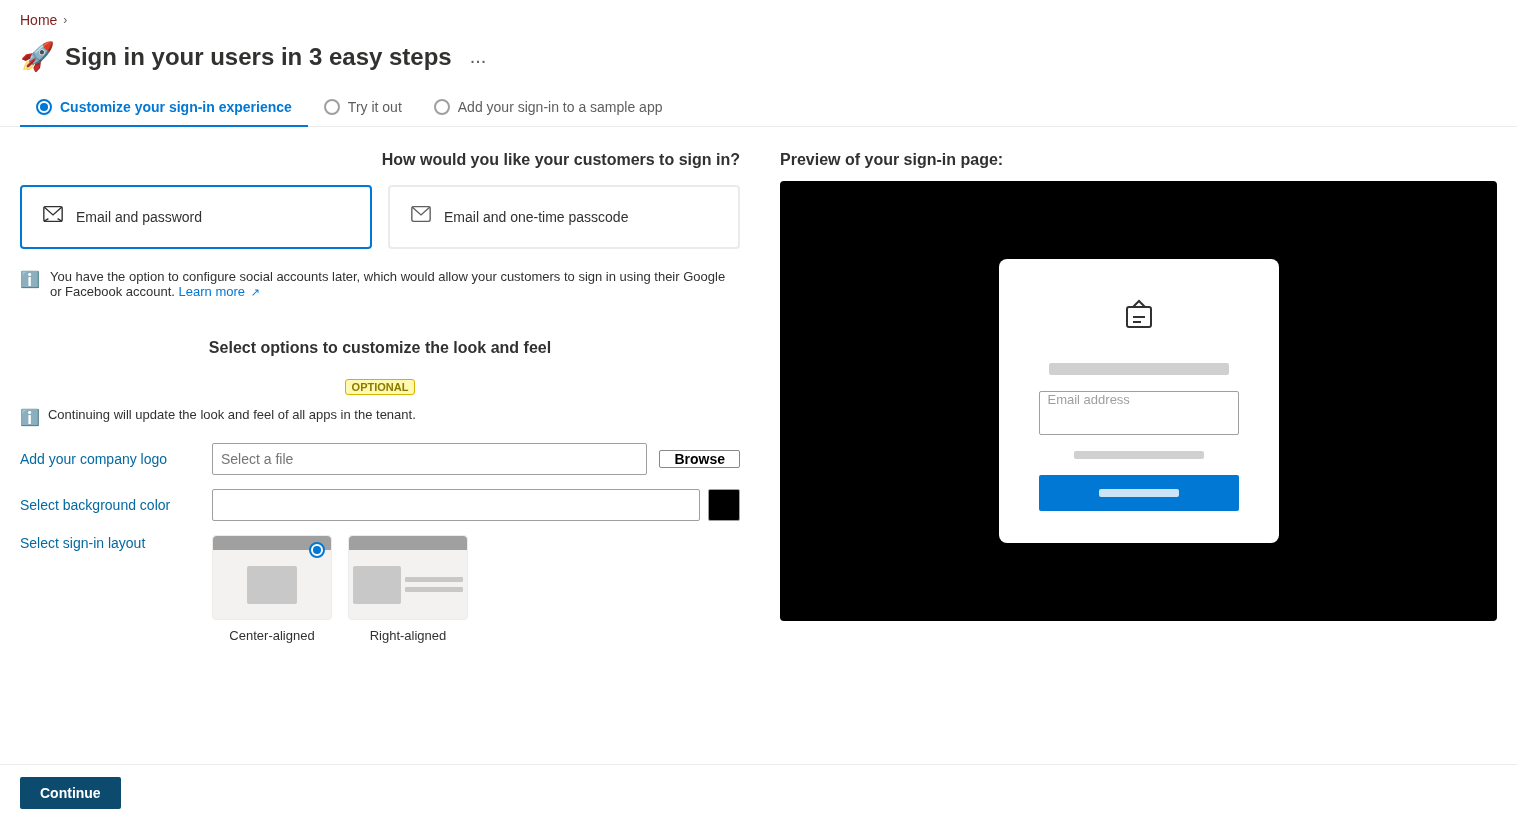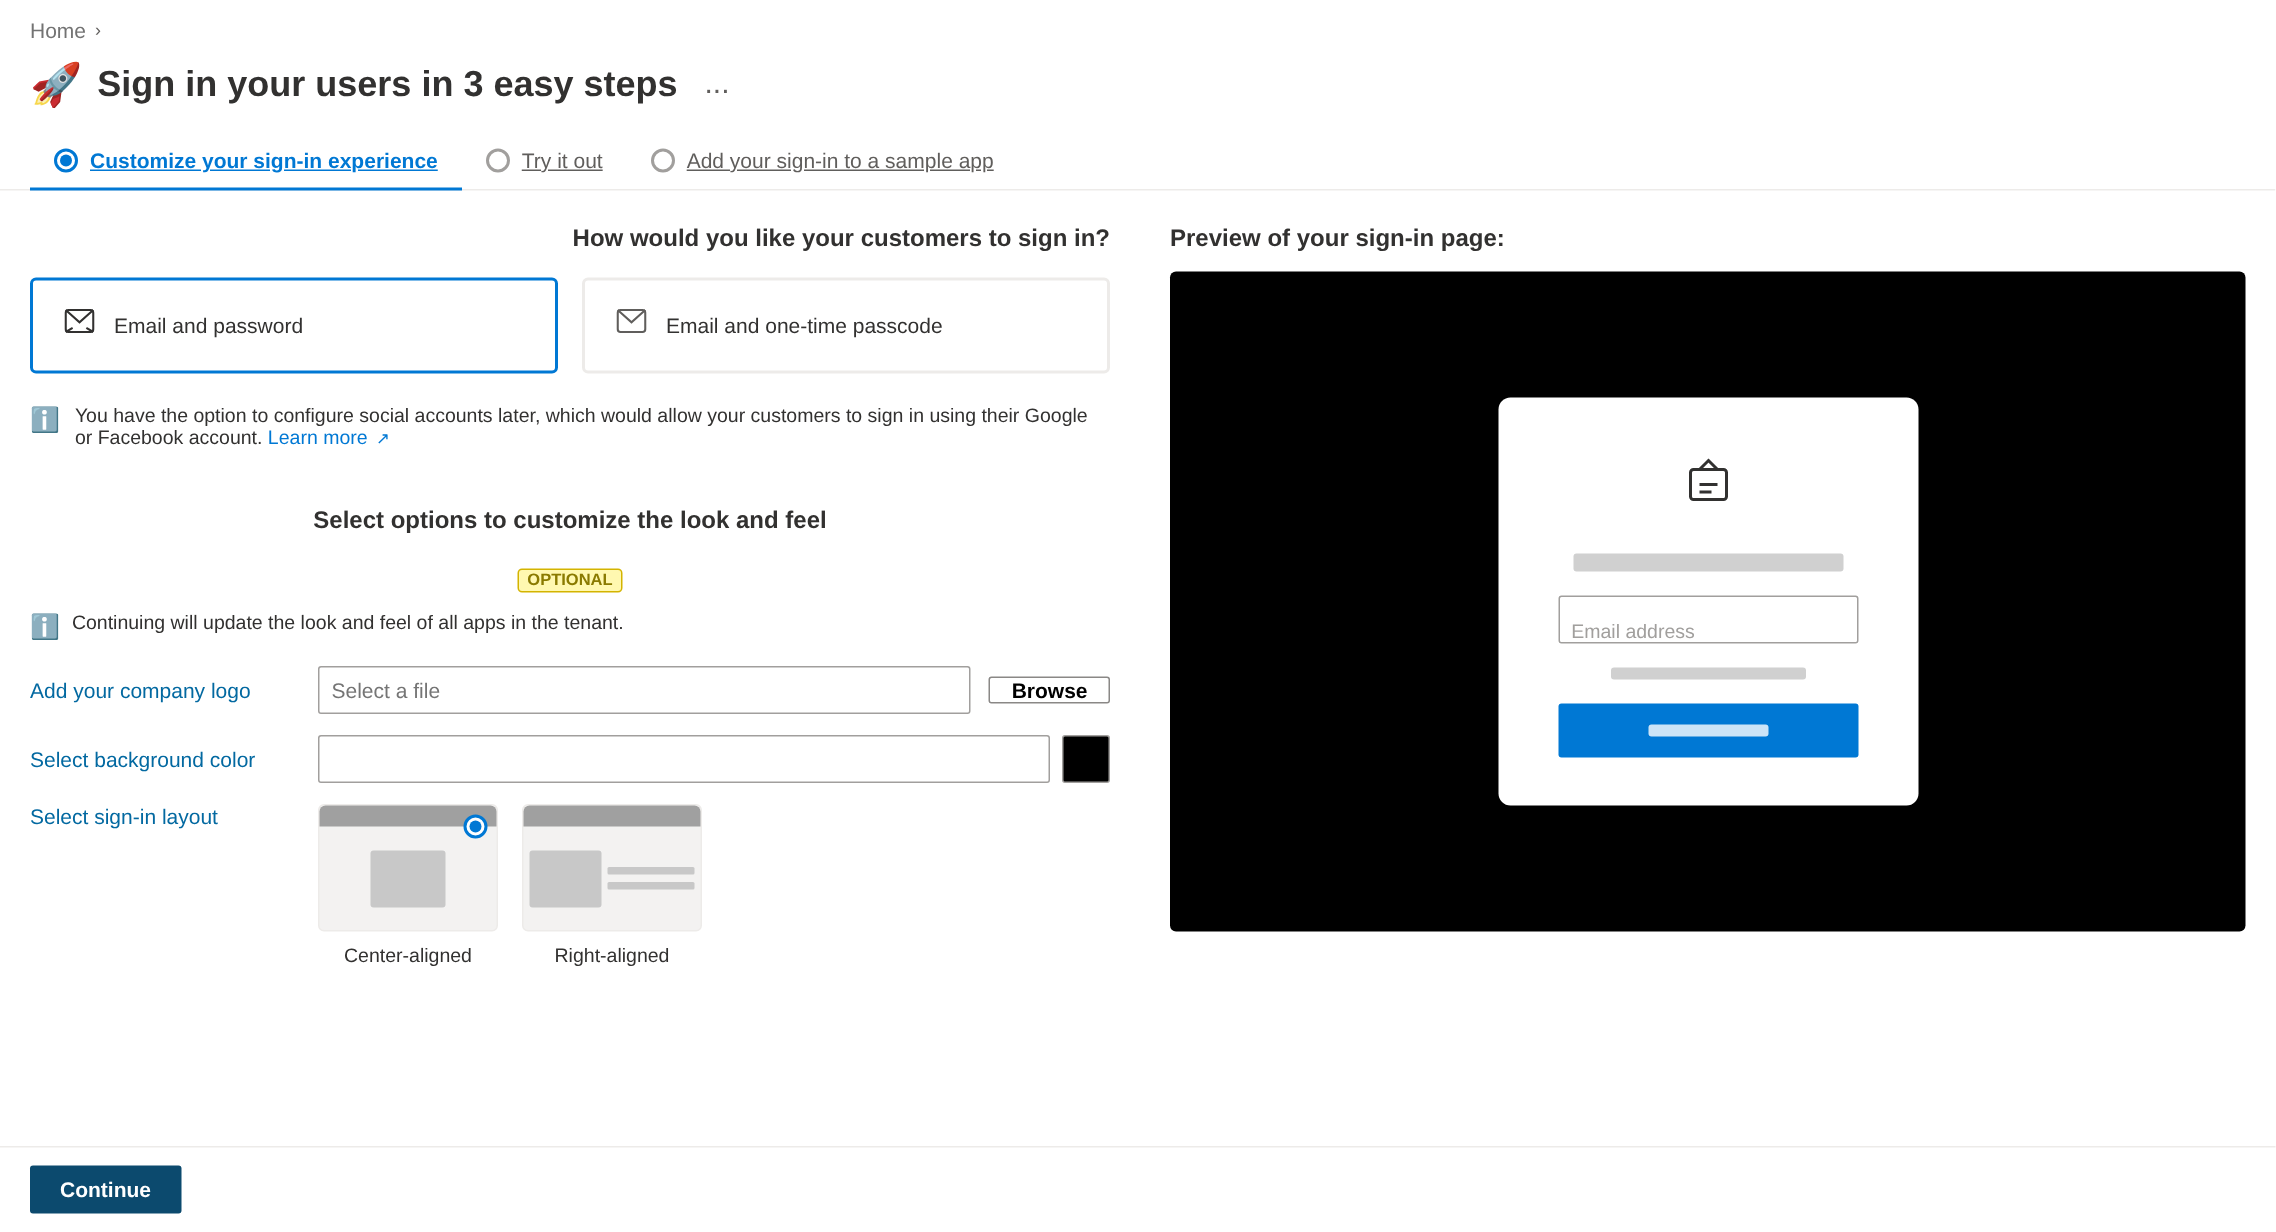--- a/index.html
+++ b/index.html
@@ -6,7 +6,7 @@
     body { font-family: 'Segoe UI', Arial, sans-serif; font-size: 14px; color: #323130; background: #fff; }
 
     .breadcrumb { display: flex; align-items: center; padding: 12px 20px 4px; font-size: 14px; }
-    .breadcrumb a { color: #737373; text-decoration: none; }
+    .breadcrumb a { color: #7f1d1d; text-decoration: none; }
     .breadcrumb-sep { margin: 0 6px; color: #605e5c; font-size: 12px; }
 
     .page-header { display: flex; align-items: center; padding: 8px 20px 16px; gap: 10px; }

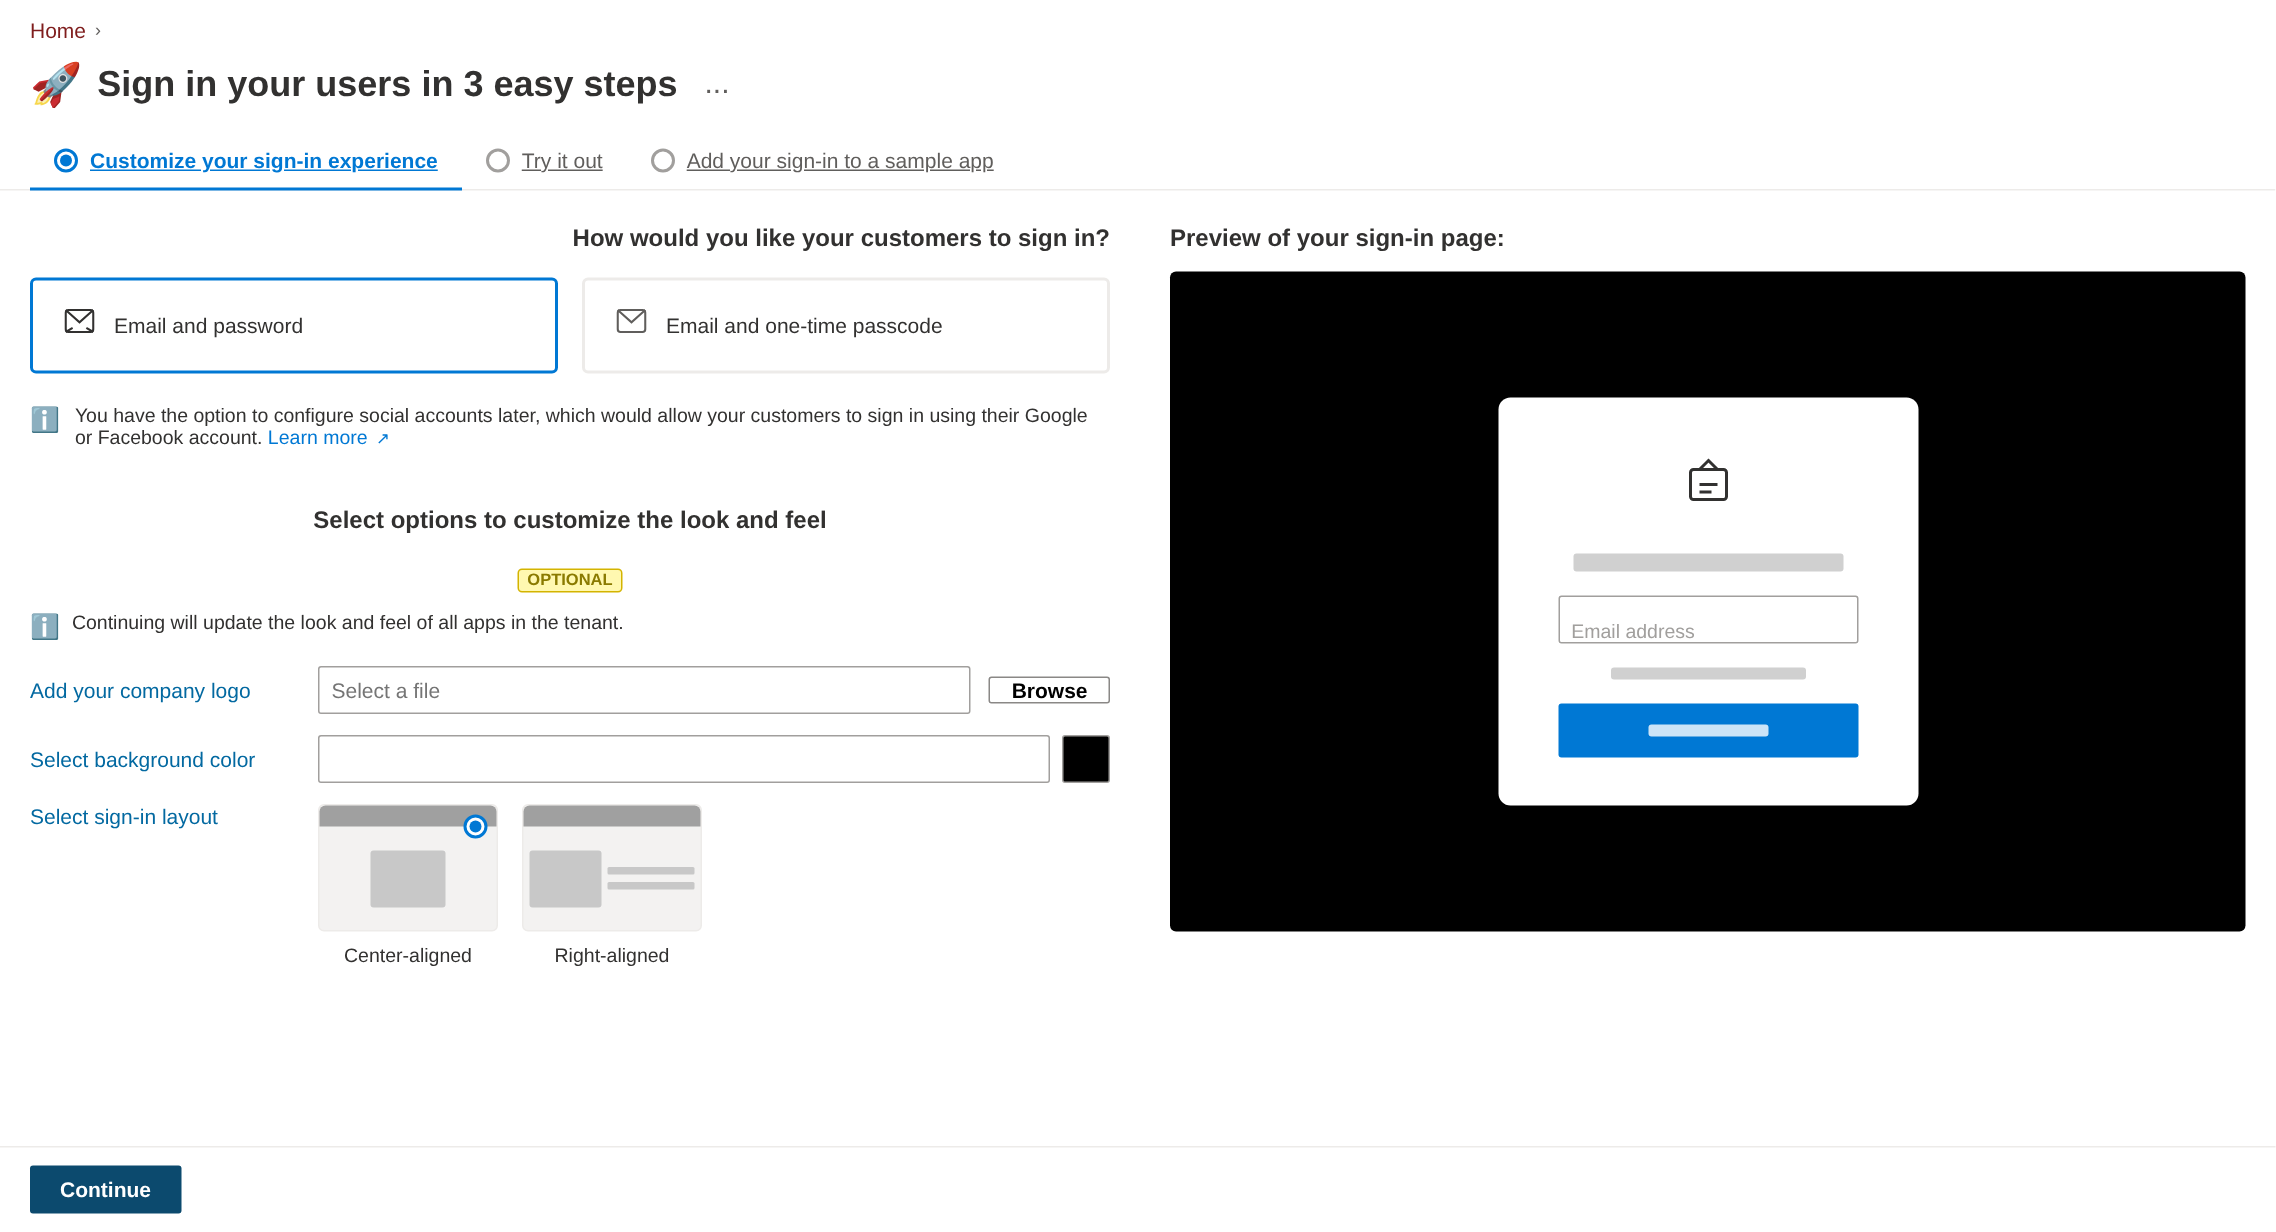--- a/index.html
+++ b/index.html
@@ -15,7 +15,7 @@
     .page-header-more { color: #605e5c; font-size: 20px; margin-left: 8px; cursor: pointer; }
 
     .tabs { display: flex; align-items: center; padding: 0 20px; border-bottom: 1px solid #edebe9; margin-bottom: 24px; }
-    .tab { display: flex; align-items: center; gap: 8px; padding: 10px 16px; cursor: pointer; font-size: 14px; color: #605e5c; border-bottom: 2px solid transparent; margin-bottom: -1px; text-decoration: underline; }
+    .tab { display: flex; align-items: center; gap: 8px; padding: 10px 16px; cursor: pointer; font-size: 14px; color: #605e5c; border-bottom: 2px solid transparent; margin-bottom: -1px; }
     .tab.active { color: #0078d4; border-bottom: 2px solid #0078d4; font-weight: 600; }
     .tab-radio { width: 16px; height: 16px; border-radius: 50%; border: 2px solid #0078d4; display: inline-flex; align-items: center; justify-content: center; }
     .tab-radio.filled::after { content: ''; width: 8px; height: 8px; border-radius: 50%; background: #0078d4; }

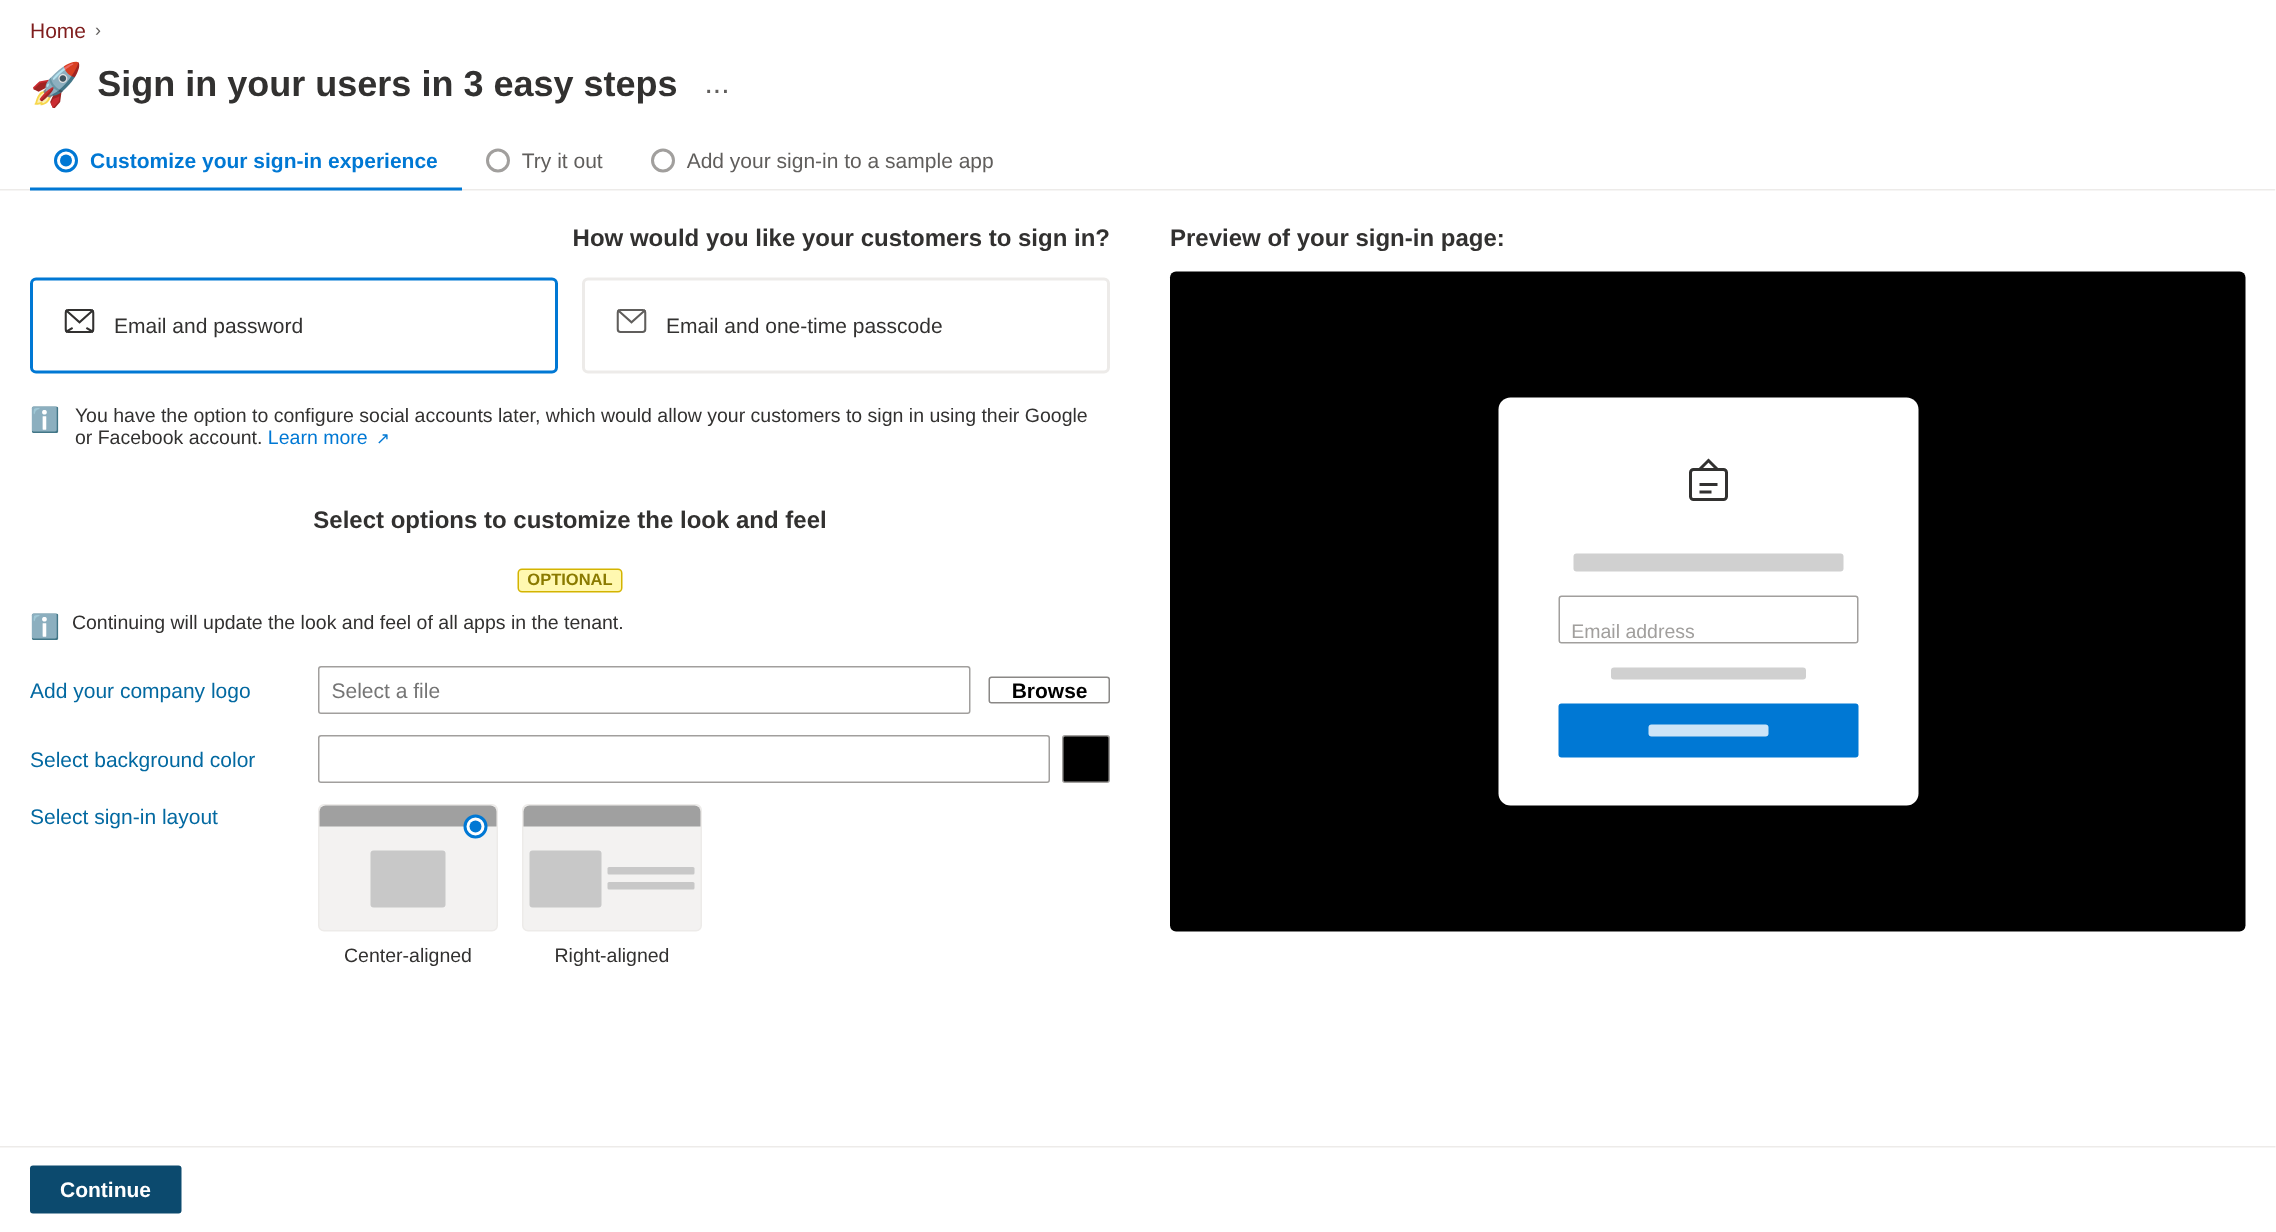--- a/index.html
+++ b/index.html
@@ -68,7 +68,7 @@
     .preview-logo { font-size: 32px; margin-bottom: 4px; }
     .preview-bar-wide { width: 180px; height: 12px; background: #d0d0d0; border-radius: 2px; }
     .preview-bar-short { width: 130px; height: 8px; background: #d0d0d0; border-radius: 2px; }
-    .preview-email-input { width: 200px; height: 32px; border: 1px solid #a19f9d; border-radius: 2px; display: flex; align-items: flex-end; padding: 0 8px; font-size: 13px; color: #a19f9d; }
+    .preview-email-input { width: 200px; height: 44px; border: 1px solid #a19f9d; border-radius: 2px; display: flex; align-items: flex-start; padding: 0 8px; font-size: 13px; color: #a19f9d; }
     .preview-btn { width: 200px; height: 36px; background: #0078d4; border-radius: 2px; display: flex; align-items: center; justify-content: center; }
     .preview-btn-inner { width: 80px; height: 8px; background: #fff; border-radius: 2px; opacity: 0.8; }
 

